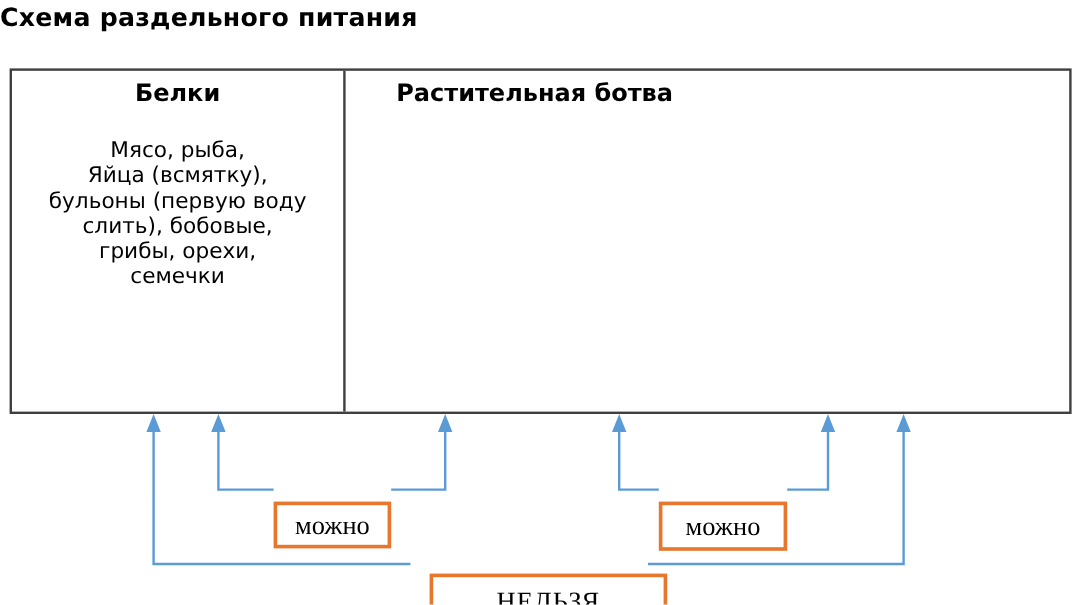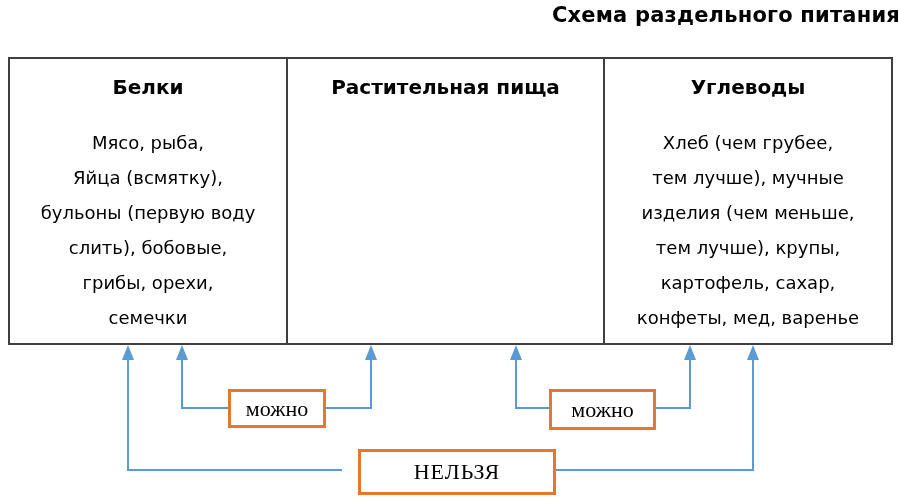--- a/index.html
+++ b/index.html
@@ -21,7 +21,7 @@
     top: 3px;
     left: 0;
     width: 100%;
-    text-align: right;
+    text-align: left;
     font-size: 21px;
     font-weight: bold;
     letter-spacing: 0.2px;

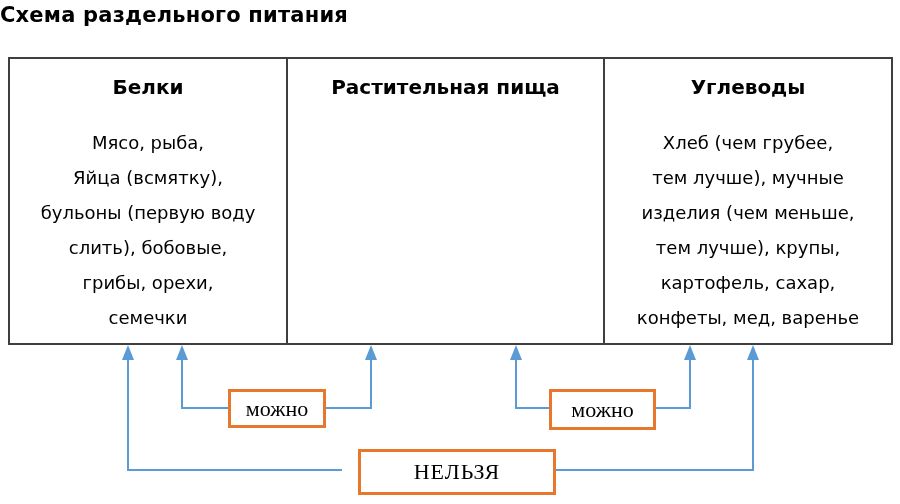--- a/index.html
+++ b/index.html
@@ -39,7 +39,7 @@
   }
   .food-box {
     box-sizing: border-box;
-    padding-top: 16px;
+    padding-top: 6px;
     flex: 0 0 auto;
   }
   .food-box + .food-box {

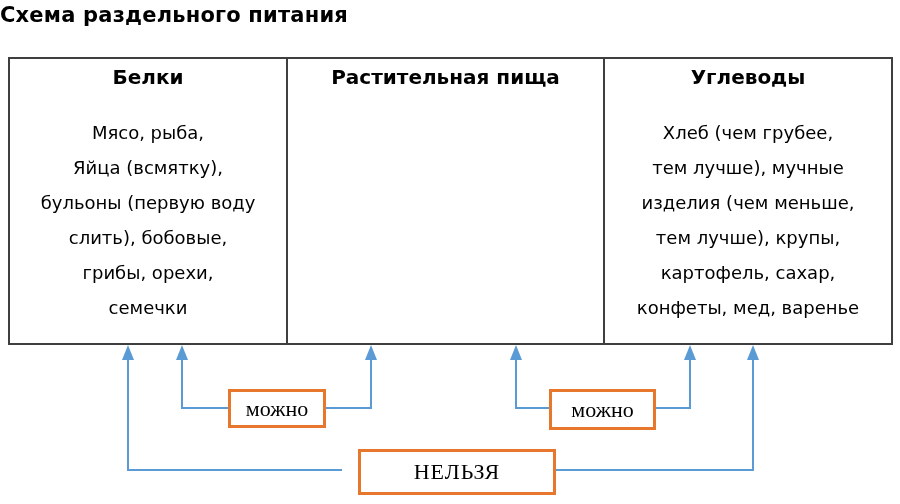--- a/index.html
+++ b/index.html
@@ -110,7 +110,7 @@
 семечки</div>
     </section>
     <section class="food-box col-1">
-      <div class="box-header">Растительная пища</div>
+      <div class="box-header">Растительная ботва</div>
     </section>
     <section class="food-box col-2">
       <div class="box-header">Углеводы</div>

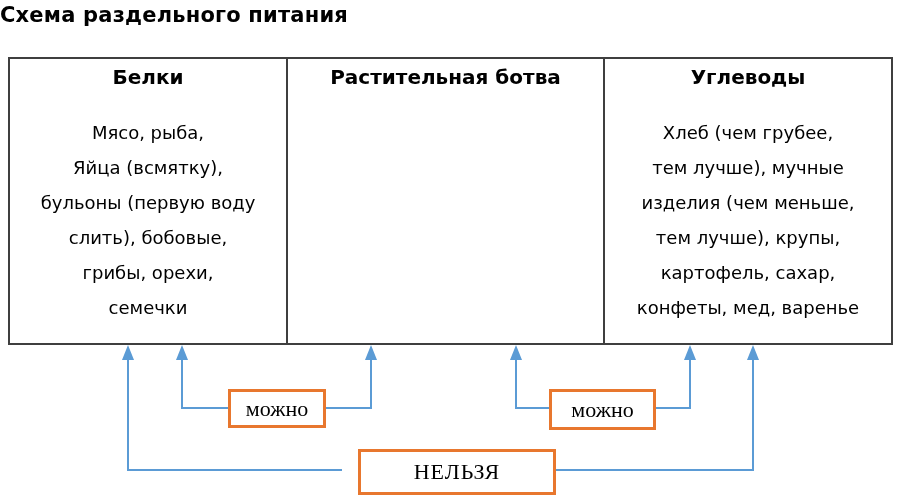--- a/index.html
+++ b/index.html
@@ -112,15 +112,6 @@
     <section class="food-box col-1">
       <div class="box-header">Растительная ботва</div>
     </section>
-    <section class="food-box col-2">
-      <div class="box-header">Углеводы</div>
-      <div class="box-body">Хлеб (чем грубее,
-тем лучше), мучные
-изделия (чем меньше,
-тем лучше), крупы,
-картофель, сахар,
-конфеты, мед, варенье</div>
-    </section>
   </div>
 
   <svg class="connectors" viewBox="0 0 900 504" xmlns="http://www.w3.org/2000/svg">

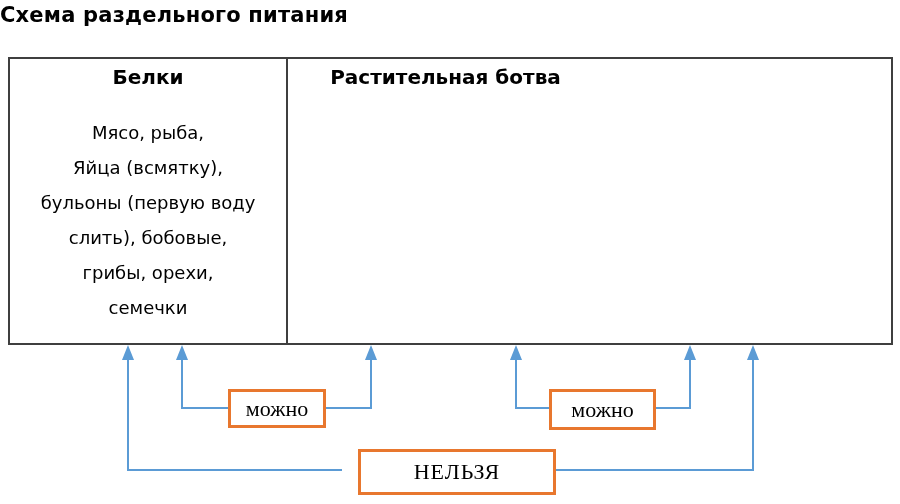--- a/index.html
+++ b/index.html
@@ -57,7 +57,7 @@
     margin-top: 26px;
     text-align: center;
     font-size: 18px;
-    line-height: 35px;
+    line-height: 21px;
     white-space: pre-line;
   }
   .connectors {

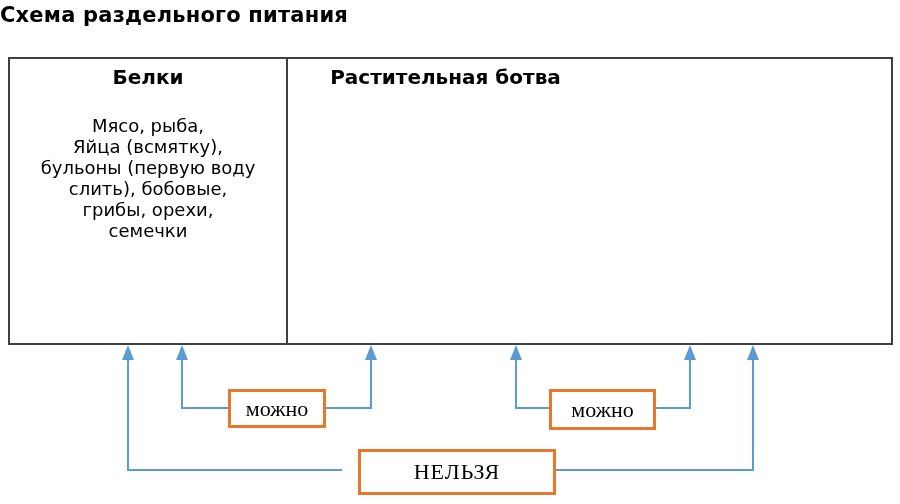--- a/index.html
+++ b/index.html
@@ -87,6 +87,7 @@
     justify-content: center;
     font-family: "Liberation Serif", "DejaVu Serif", serif;
     font-size: 22px;
+    margin-top: 29px;
   }
   .label-allowed-left  { left: 228px; top: 389px; width: 98px;  height: 39px; }
   .label-allowed-right { left: 549px; top: 389px; width: 107px; height: 41px; }

